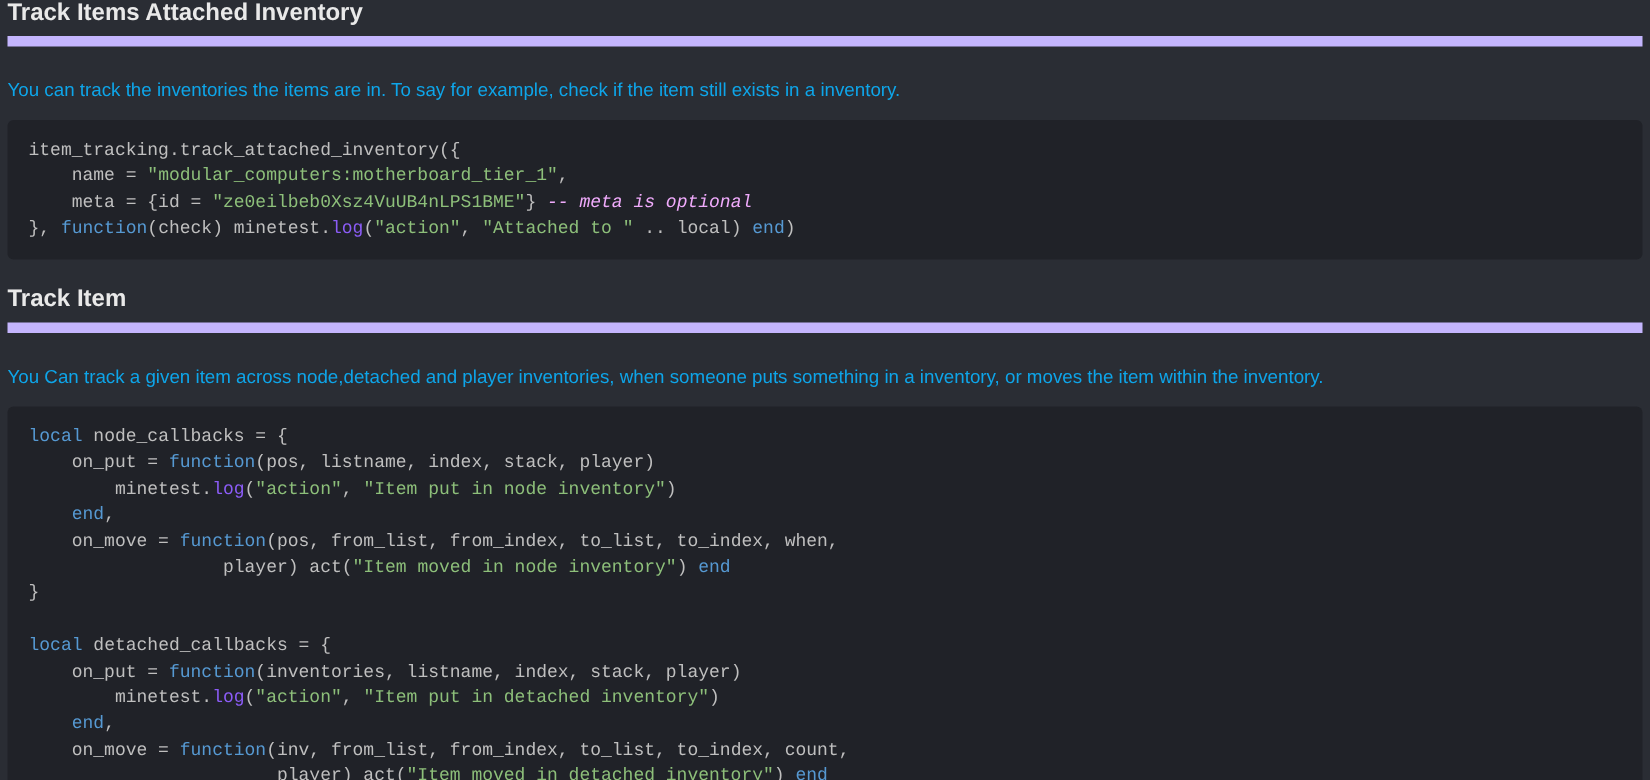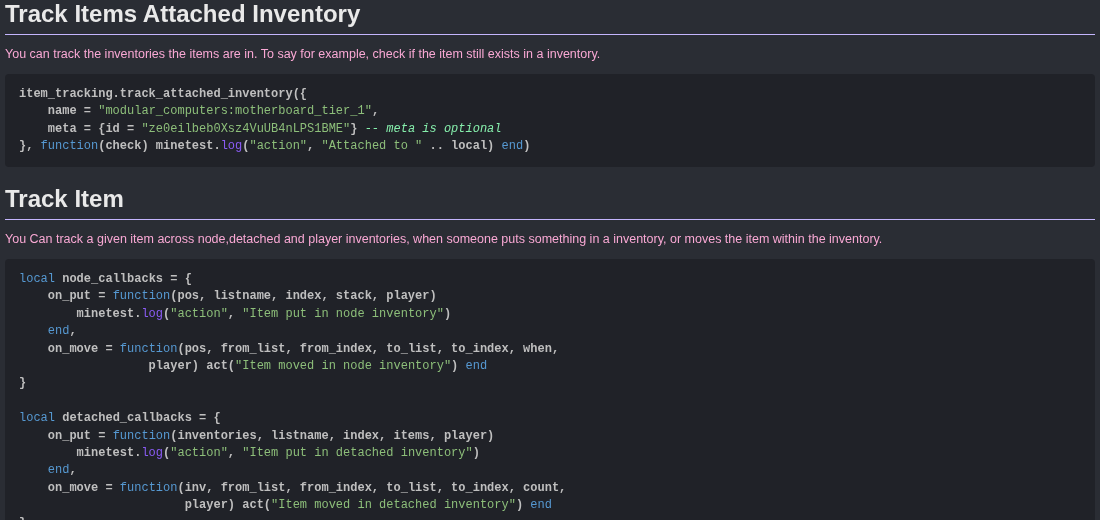--- a/index.html
+++ b/index.html
@@ -16,9 +16,9 @@
     h2 {
       color: #e9e9e9;
       font-weight: 600;
-      font-size: 24px;
+      font-size: 16px;
       padding: 0 0 6px 0;
-      border-bottom: 1px solid #c4b5fd;
+      border-bottom: 7px solid #c4b5fd;
       margin-bottom: 10px;
       margin-top: 4px;
     }

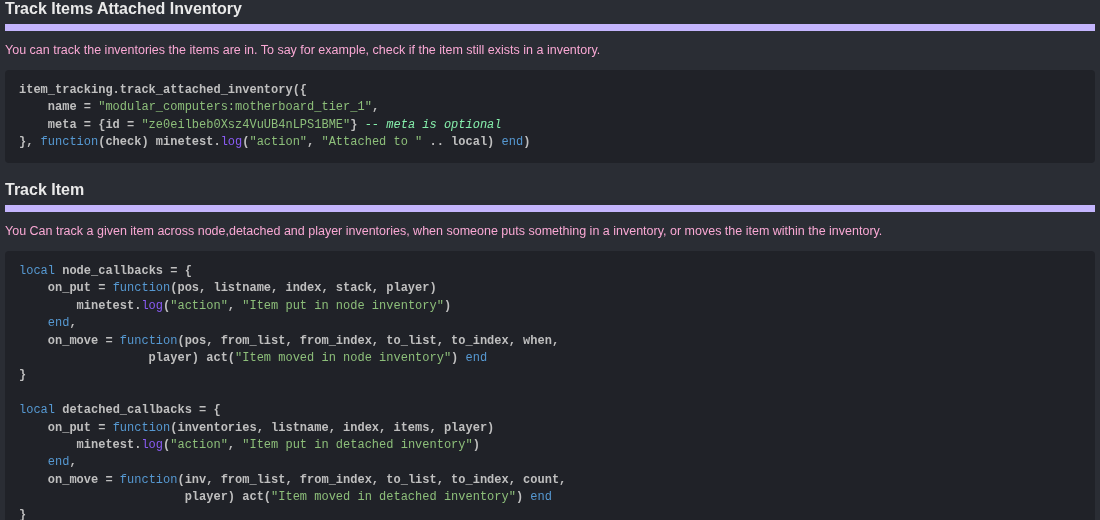--- a/index.html
+++ b/index.html
@@ -24,10 +24,11 @@
     }
     h2.first { margin-top: 0; padding-top: 0; }
     p.desc {
-      color: #f9a8d4;
+      color: #0ea5e9;
       font-size: 12.5px;
       margin-bottom: 10px;
       line-height: 1.5;
+      margin-top: 20px;
     }
     pre {
       background: #202228;

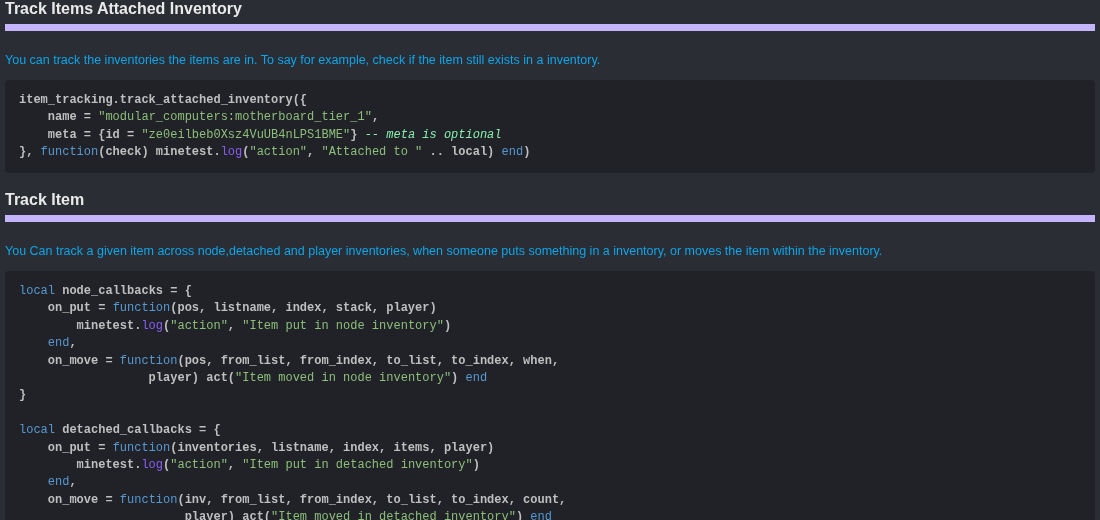--- a/index.html
+++ b/index.html
@@ -46,7 +46,7 @@
     .call { color: #8b5cf6; }         
     .str { color: #8dbf7a; }          
     .cmt { color: #86efac; font-style: italic; text-align: center; }
-    .plain { color: #bfbfbf; font-weight: bold; }
+    .plain { color: #bfbfbf; }
   </style>
 </head>
 <body>

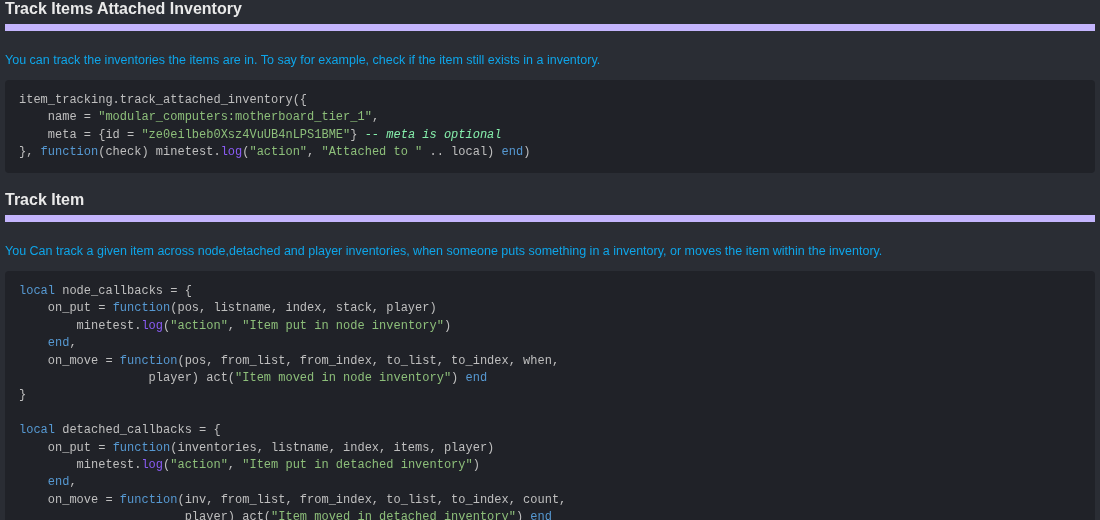--- a/index.html
+++ b/index.html
@@ -45,7 +45,7 @@
     .kw { color: #5699d2; margin-top: 36px; }
     .call { color: #8b5cf6; }         
     .str { color: #8dbf7a; }          
-    .cmt { color: #86efac; font-style: italic; text-align: center; }
+    .cmt { color: #f0abfc; font-style: italic; text-align: center; }
     .plain { color: #bfbfbf; }
   </style>
 </head>

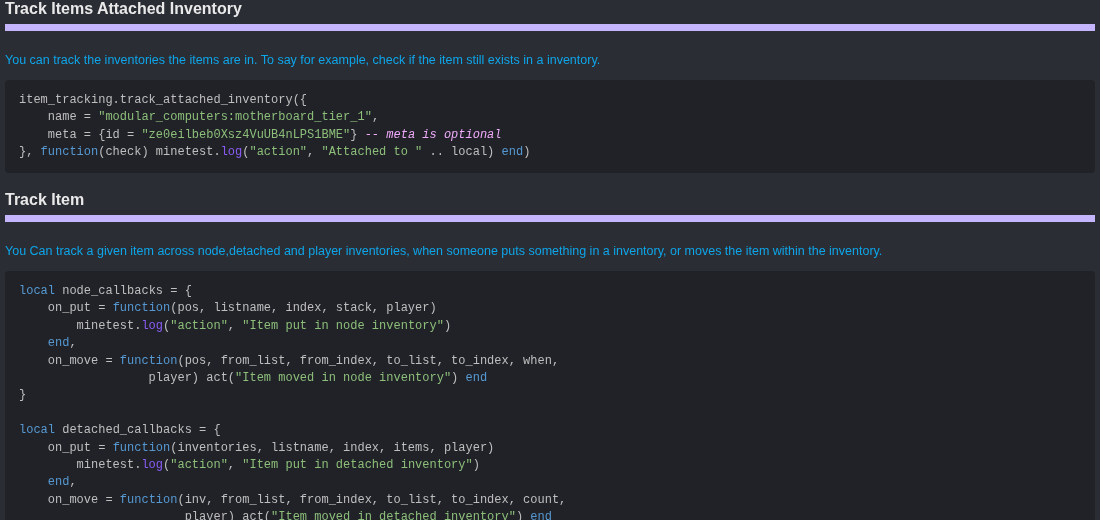--- a/index.html
+++ b/index.html
@@ -71,7 +71,7 @@
 <span class="plain">}</span>
 <span class="plain"></span>
 <span class="kw">local</span><span class="plain"> detached_callbacks = {</span>
-<span class="plain">    on_put = </span><span class="kw">function</span><span class="plain">(inventories, listname, index, items, player)</span>
+<span class="plain">    on_put = </span><span class="kw">function</span><span class="plain">(inventories, listname, index, stack, player)</span>
 <span class="plain">        minetest.</span><span class="call">log</span><span class="plain">(</span><span class="str">"action"</span><span class="plain">, </span><span class="str">"Item put in detached inventory"</span><span class="plain">)</span>
 <span class="plain">    </span><span class="kw">end</span><span class="plain">,</span>
 <span class="plain">    on_move = </span><span class="kw">function</span><span class="plain">(inv, from_list, from_index, to_list, to_index, count,</span>

